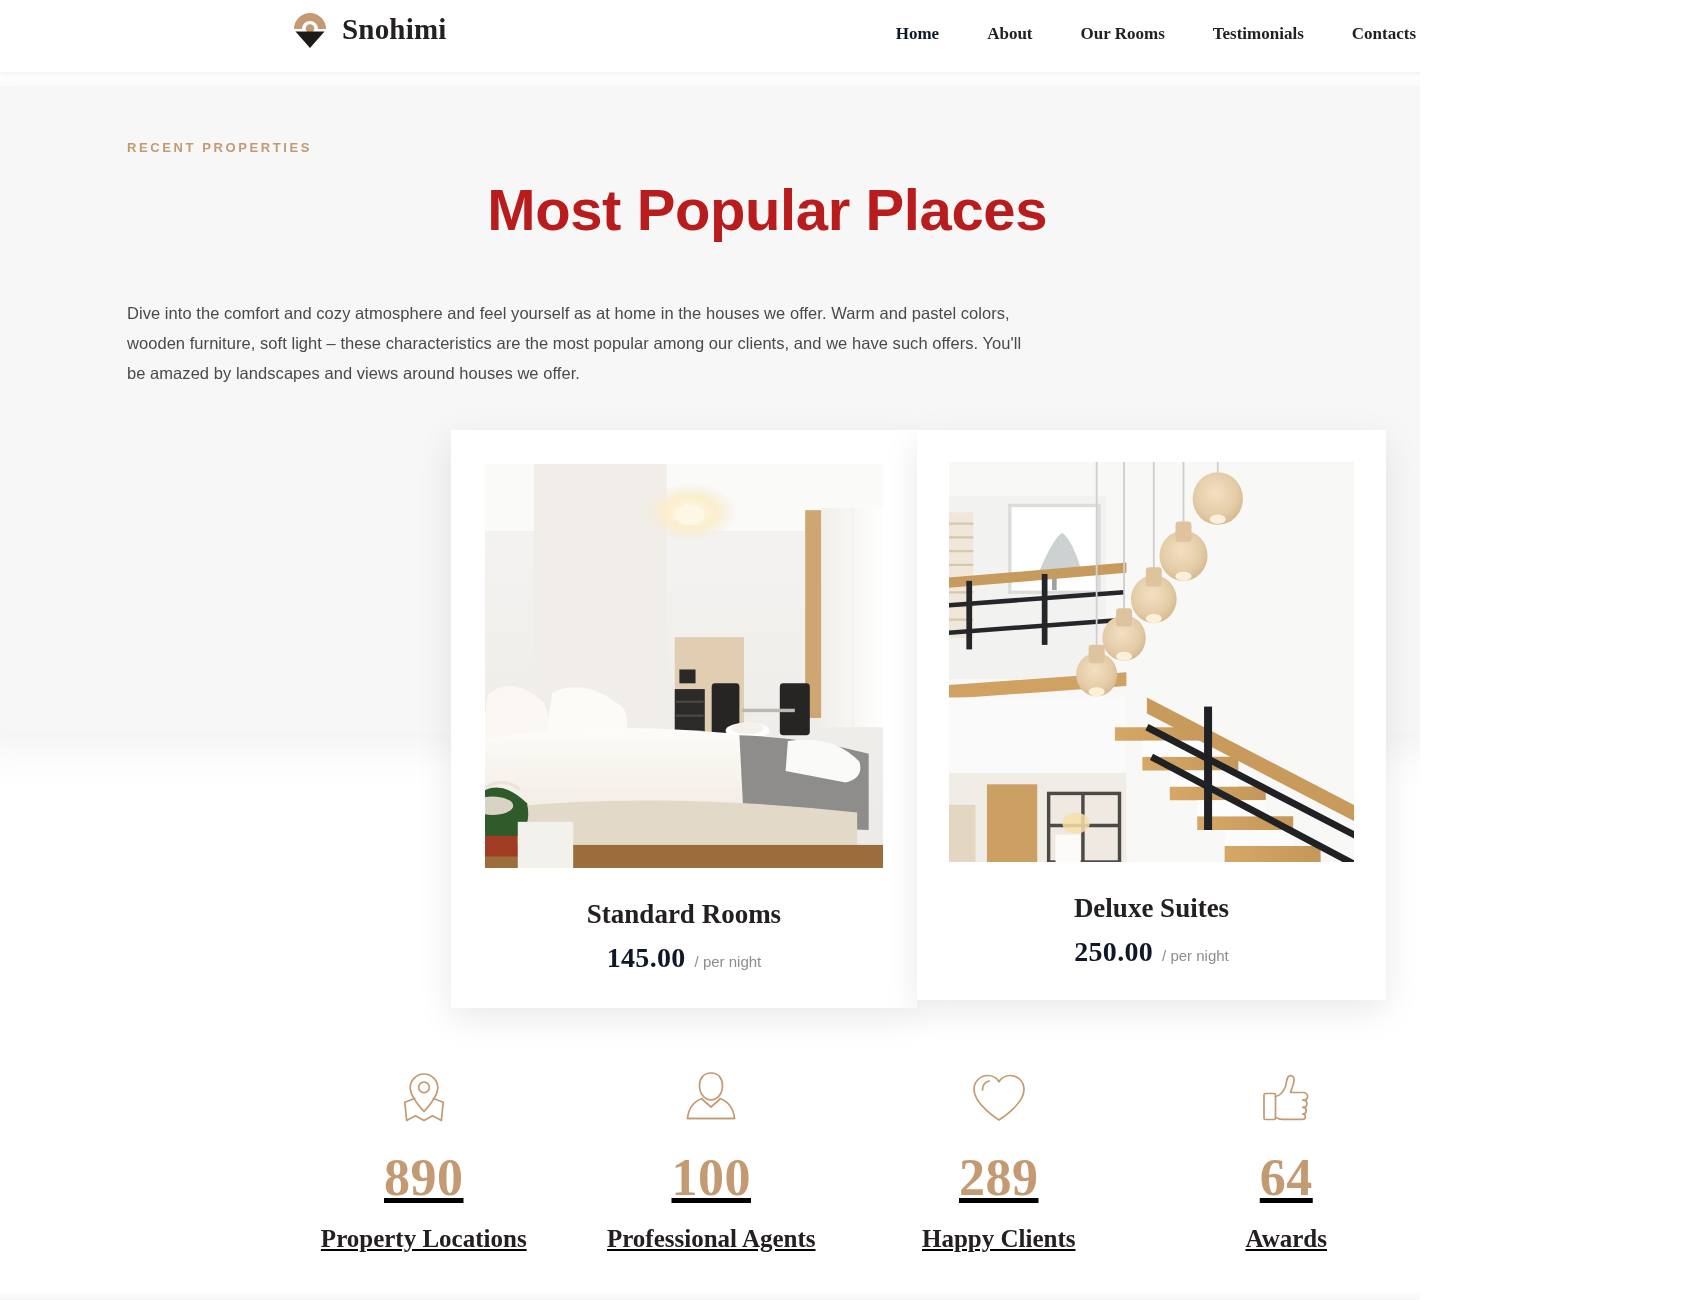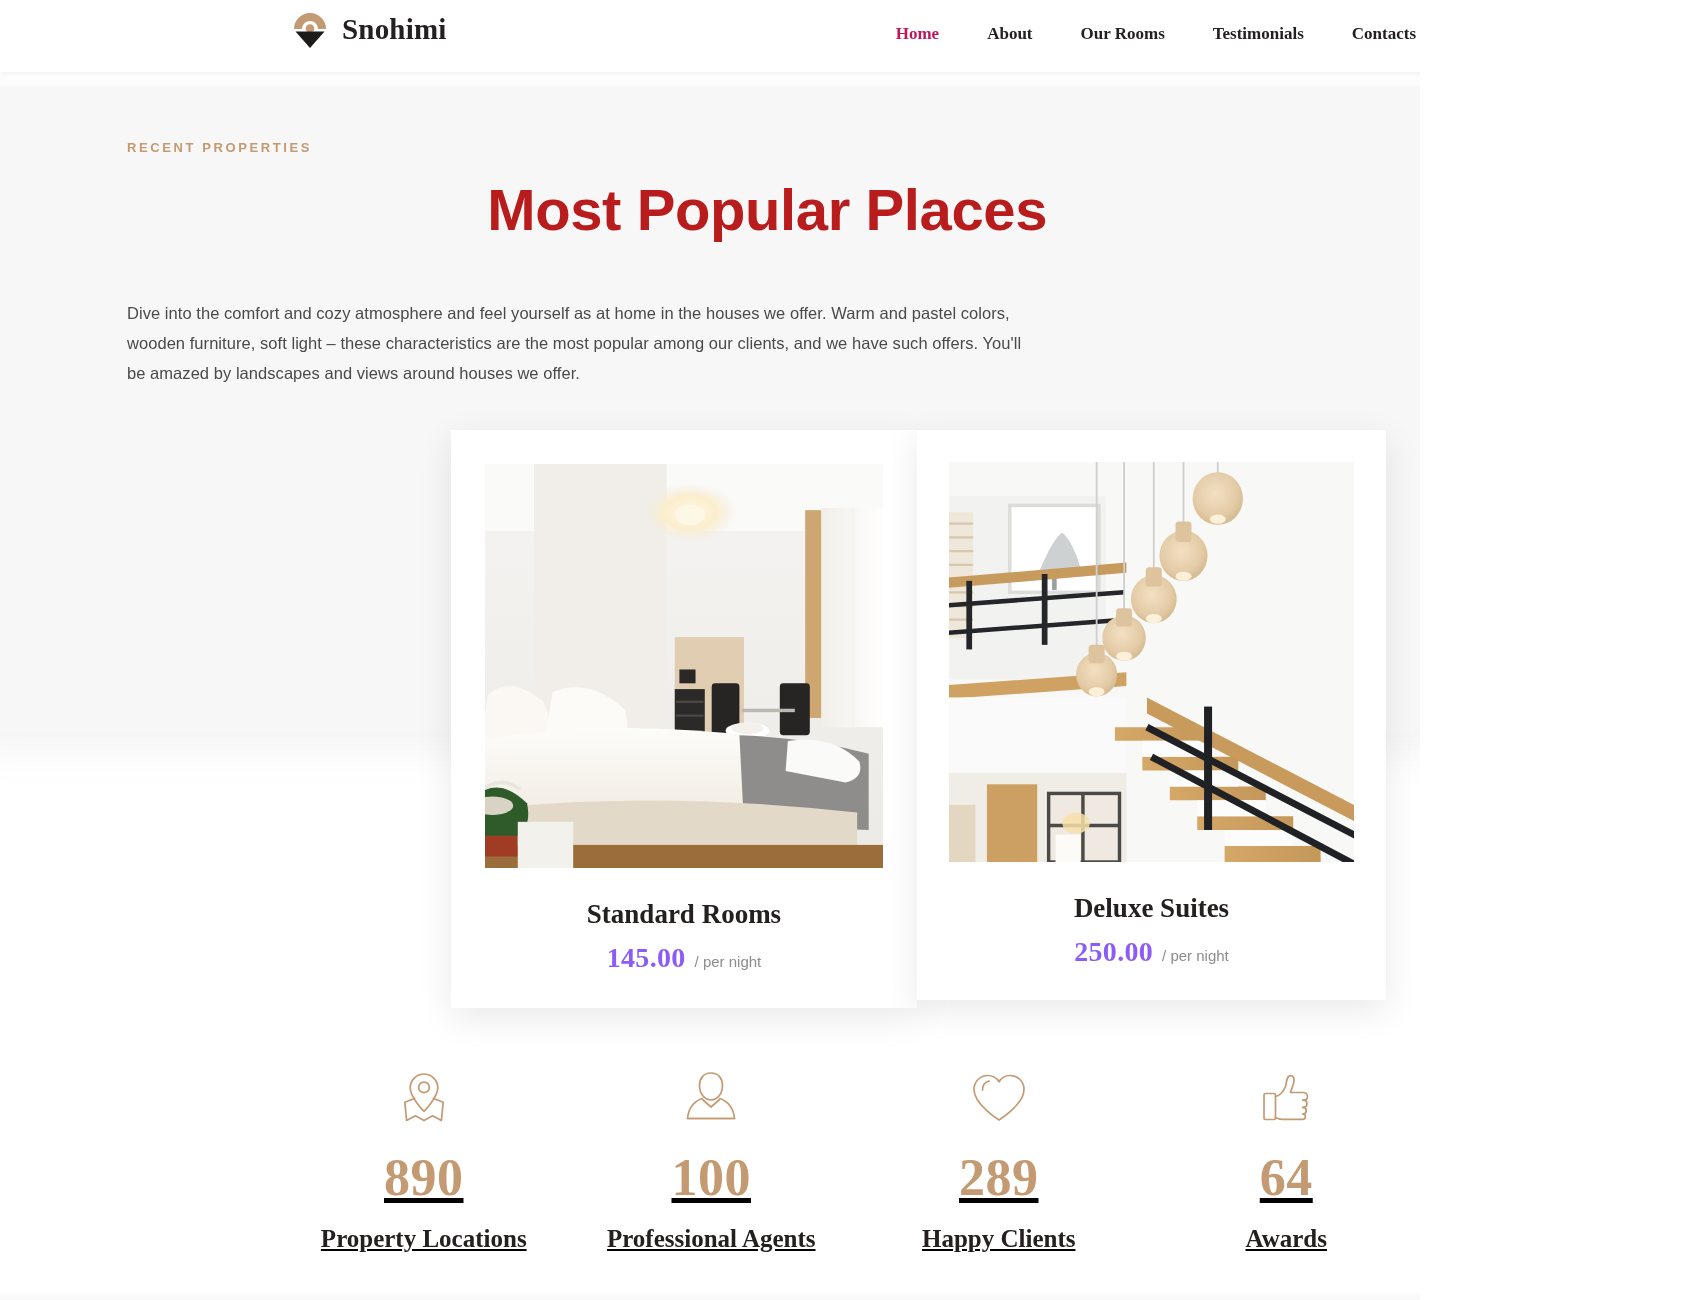--- a/index.html
+++ b/index.html
@@ -75,7 +75,7 @@
     white-space: nowrap;
     line-height: 24px;
   }
-  .nav-item.is-active { color: #be185d; }
+  .nav-item.is-active { color: #0f172a; }
   .nav-item:last-child { padding-right: 0; }
 
   

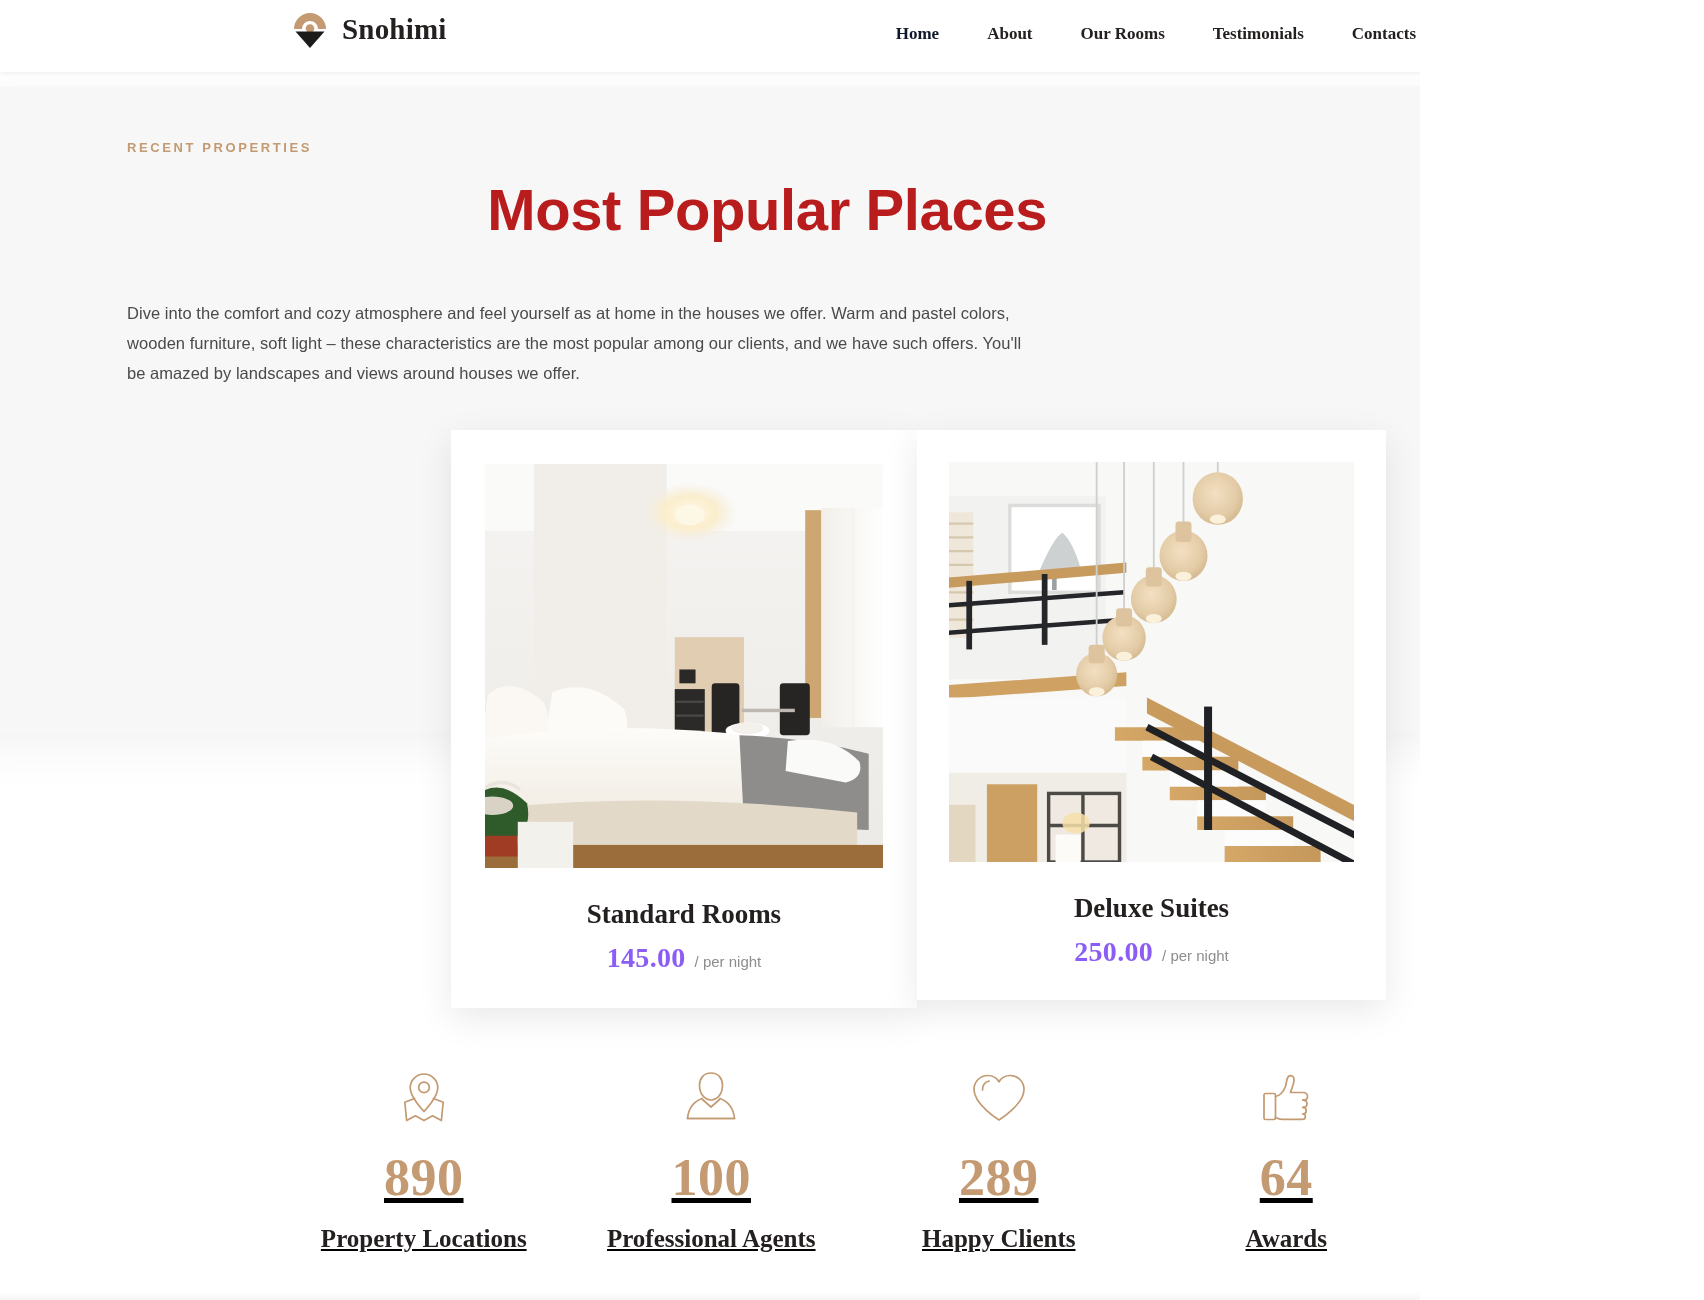--- a/index.html
+++ b/index.html
@@ -177,7 +177,7 @@
     font-family: "Liberation Serif", serif;
     font-size: 28px;
     font-weight: 700;
-    color: #8b5cf6;
+    color: #0f172a;
     letter-spacing: 0.3px;
     text-align: right;
   }

